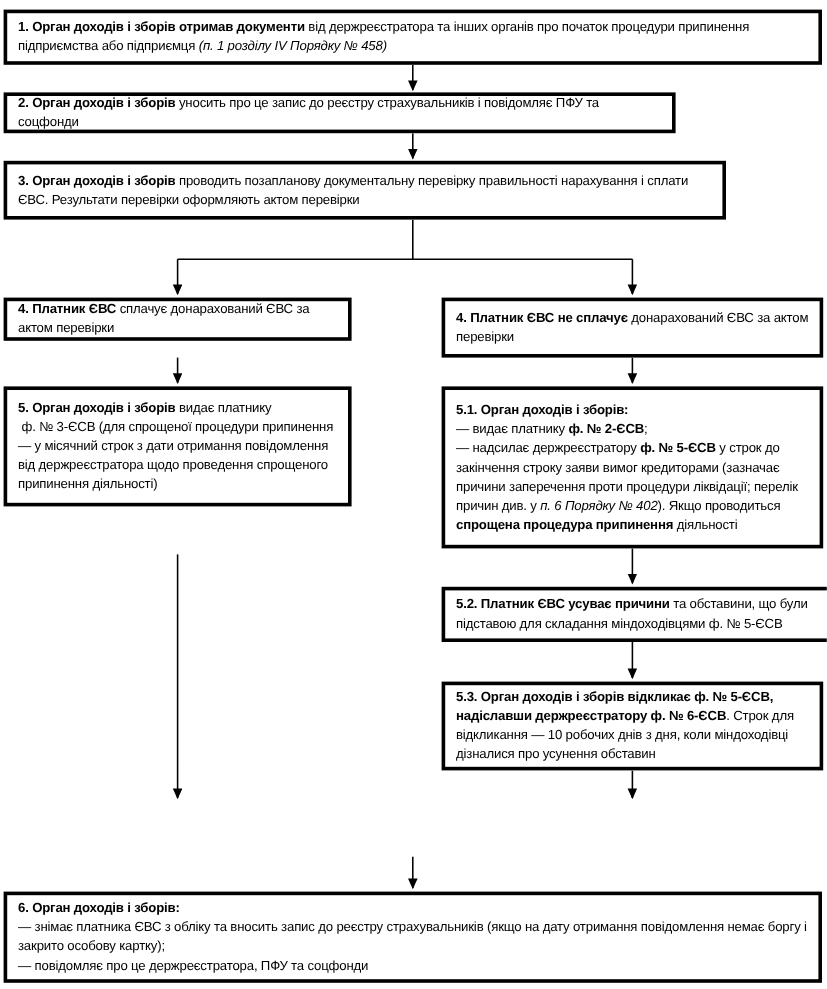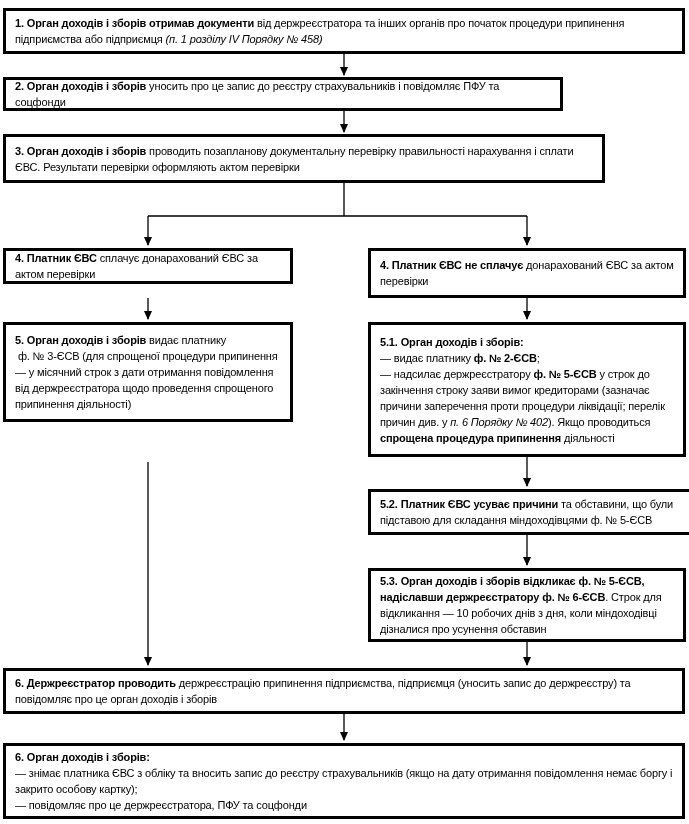--- a/index.html
+++ b/index.html
@@ -125,9 +125,6 @@
     <p><b>5.3. Орган доходів і зборів відкликає ф. № 5-ЄСВ, надіславши держреєстратору ф. № 6-ЄСВ</b><span>. Строк для відкликання — 10 робочих днів з дня, коли міндоходівці дізналися про усунення обставин</span></p>
   </div>
 
-  <div class="box b6">
-    <p><b>6. Держреєстратор проводить</b><span> держреєстрацію припинення підприємства, підприємця (уносить запис до держреєстру) та повідомляє про це орган доходів і зборів</span></p>
-  </div>
 
   <div class="box b7">
     <p><b>6. Орган доходів і зборів:</b><span>

